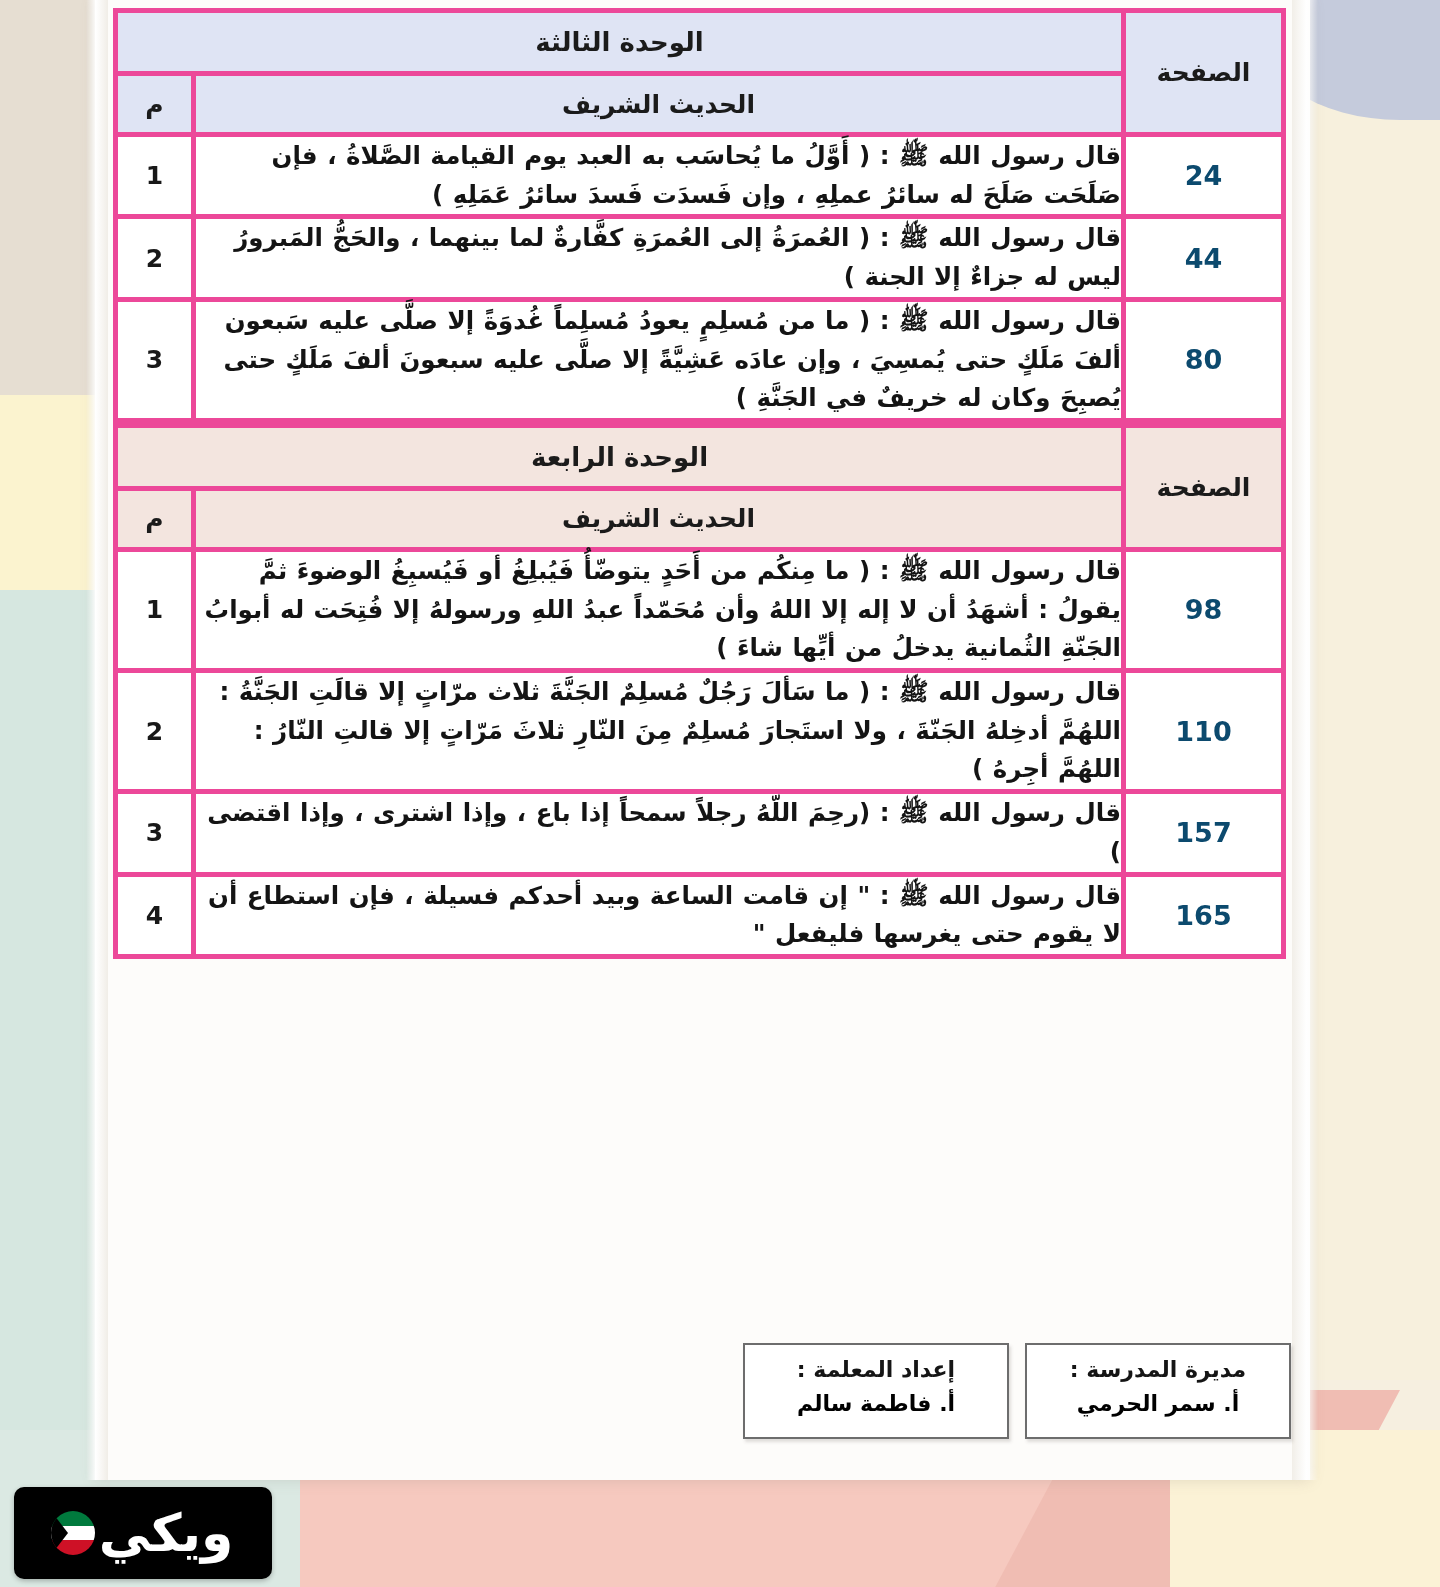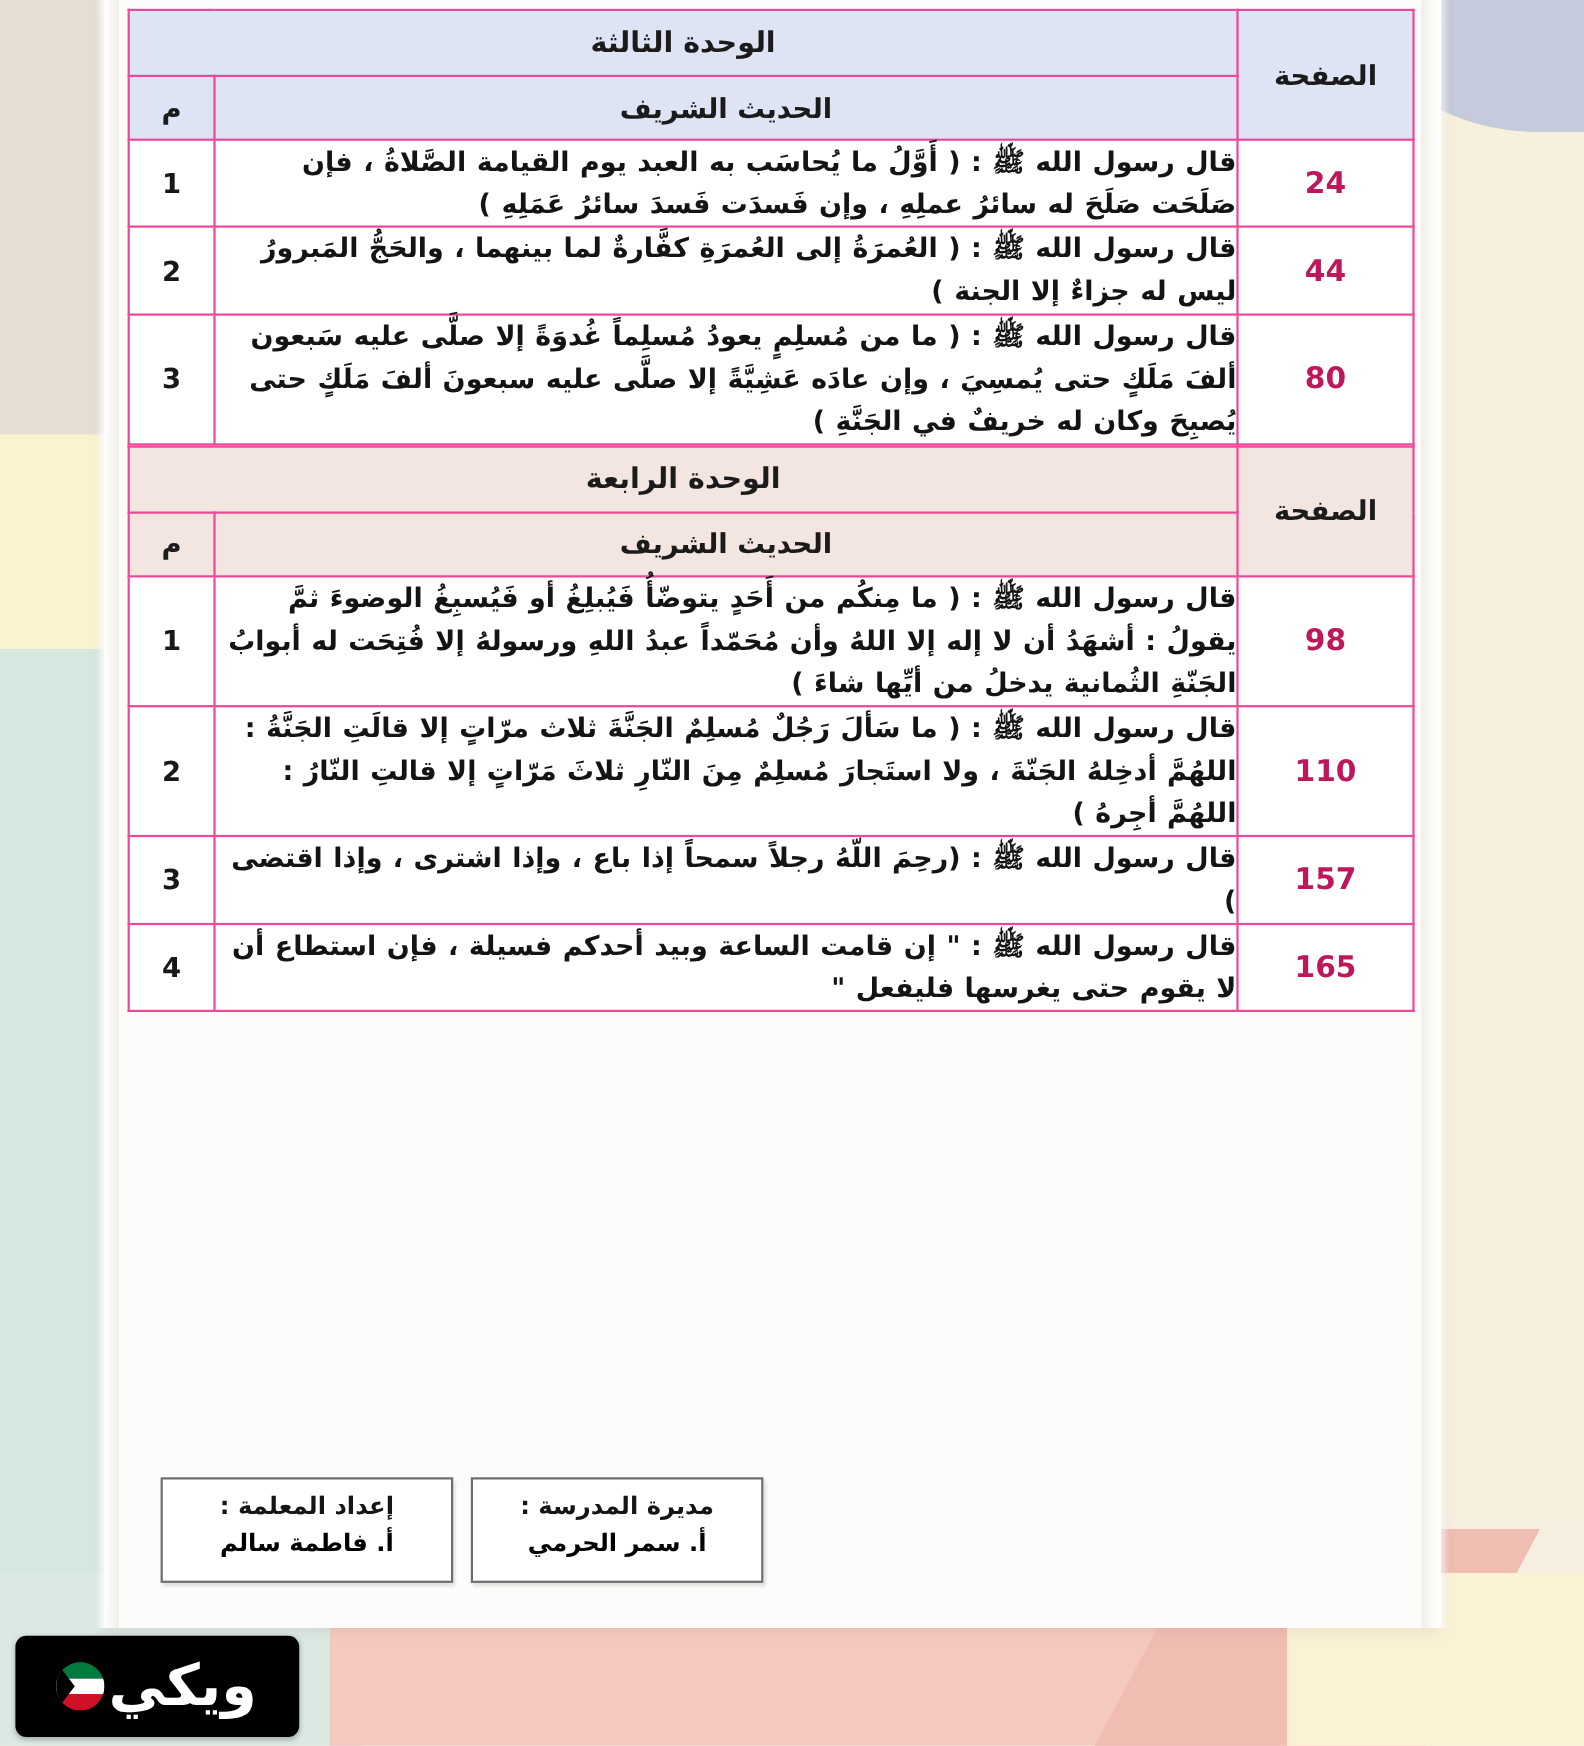--- a/index.html
+++ b/index.html
@@ -146,7 +146,7 @@
     direction: rtl;
   }
   table.sheet td, table.sheet th {
-    border: 2px solid #ec4899;
+    border: 5px solid #ec4899;
     padding: 0;
     vertical-align: middle;
     background: #ffffff;

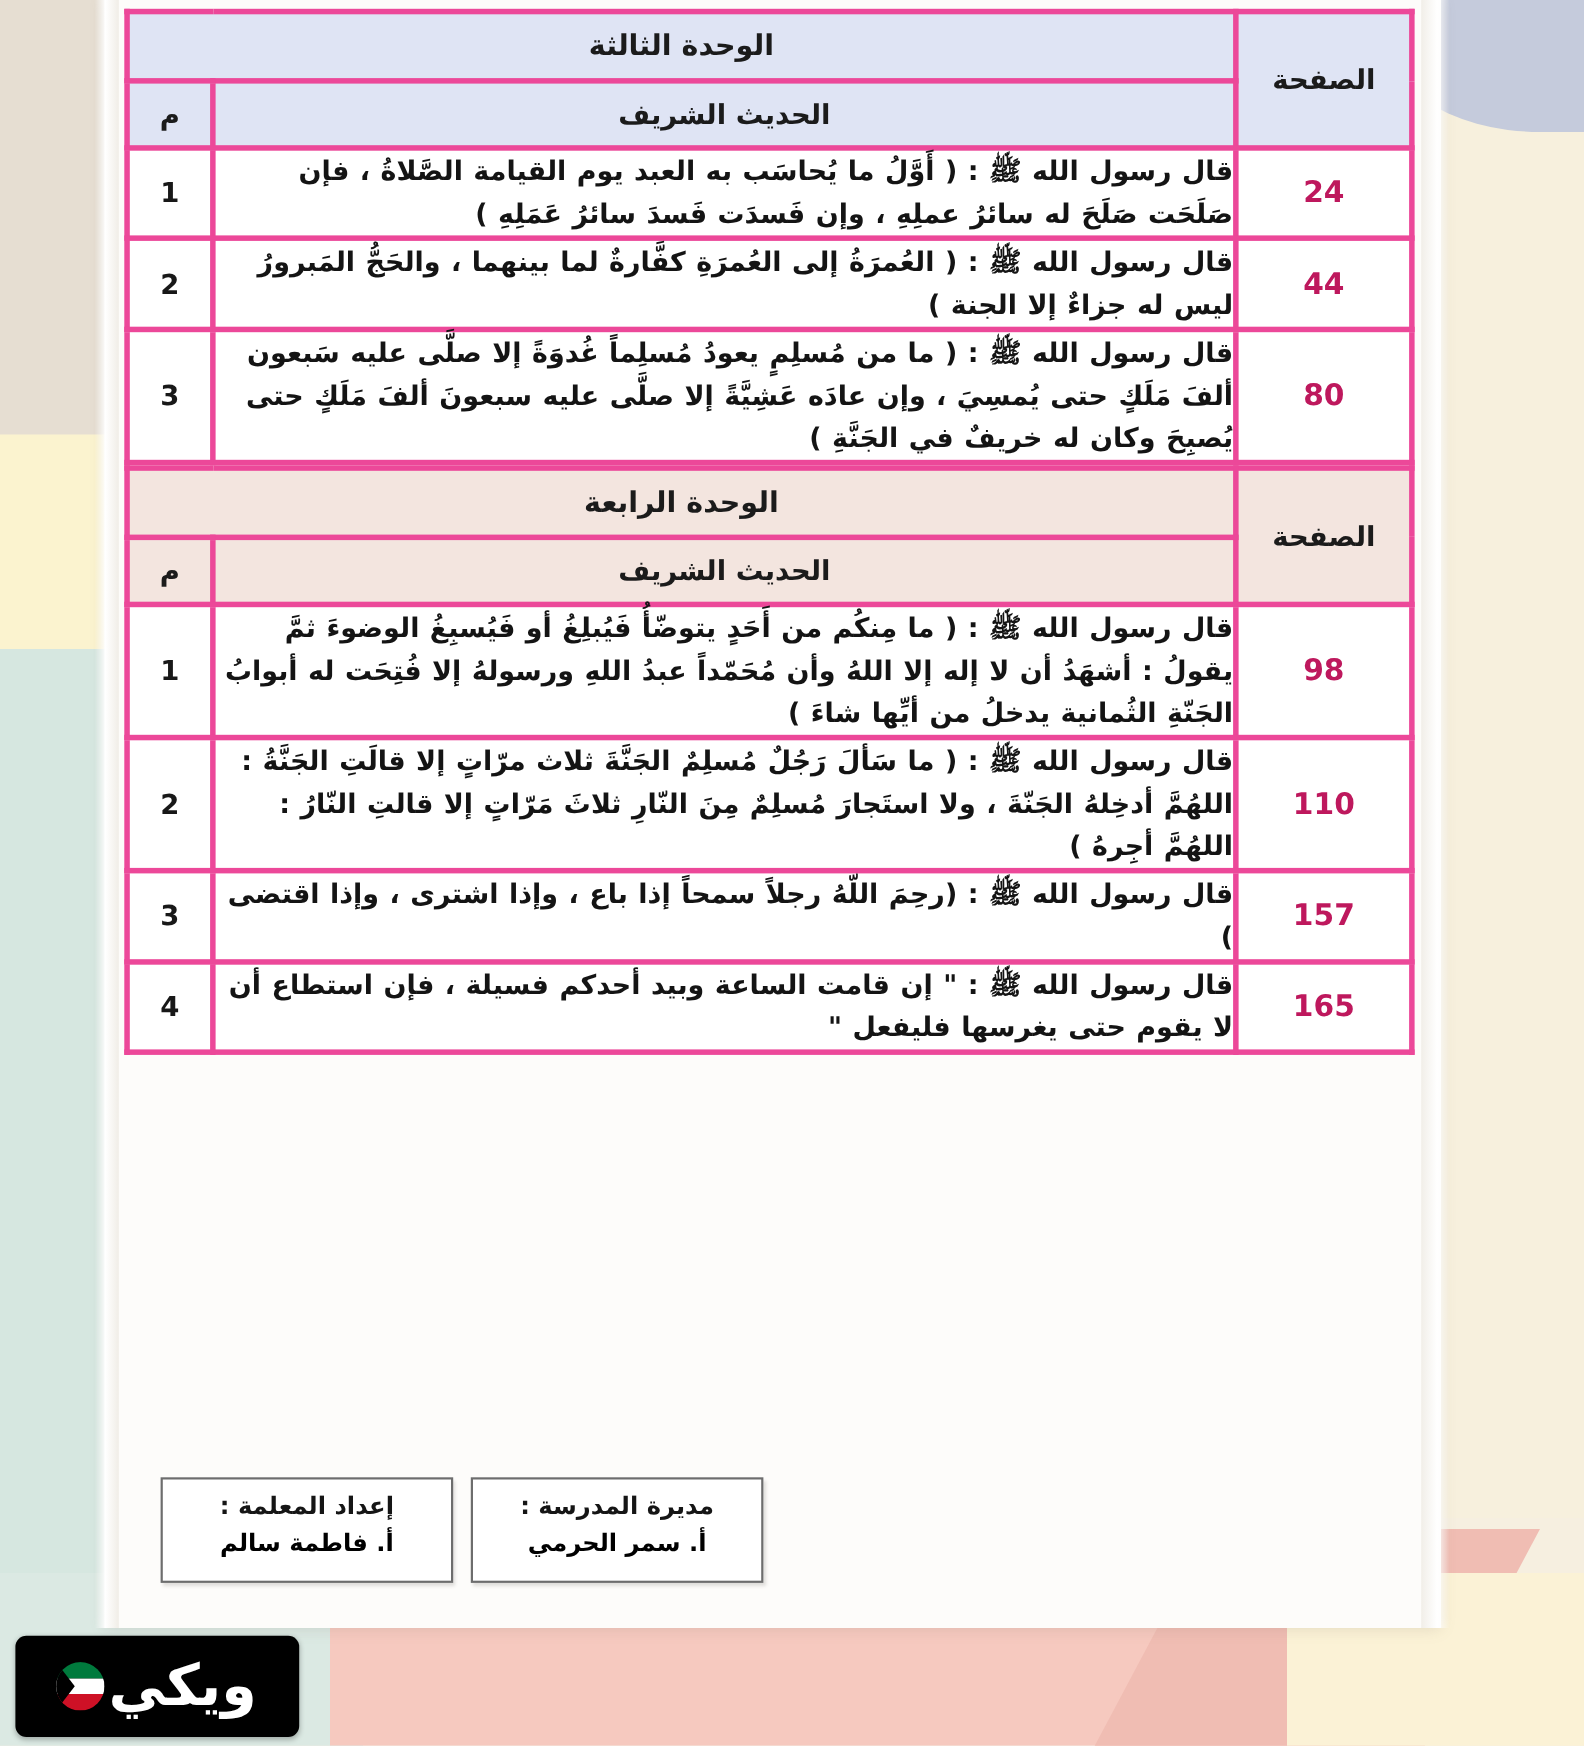--- a/index.html
+++ b/index.html
@@ -194,7 +194,7 @@
     text-align: center;
     font-size: 27px;
     font-weight: bold;
-    color: #be185d;
+    color: #0c4a6e;
   }
   td.hadith {
     text-align: right;

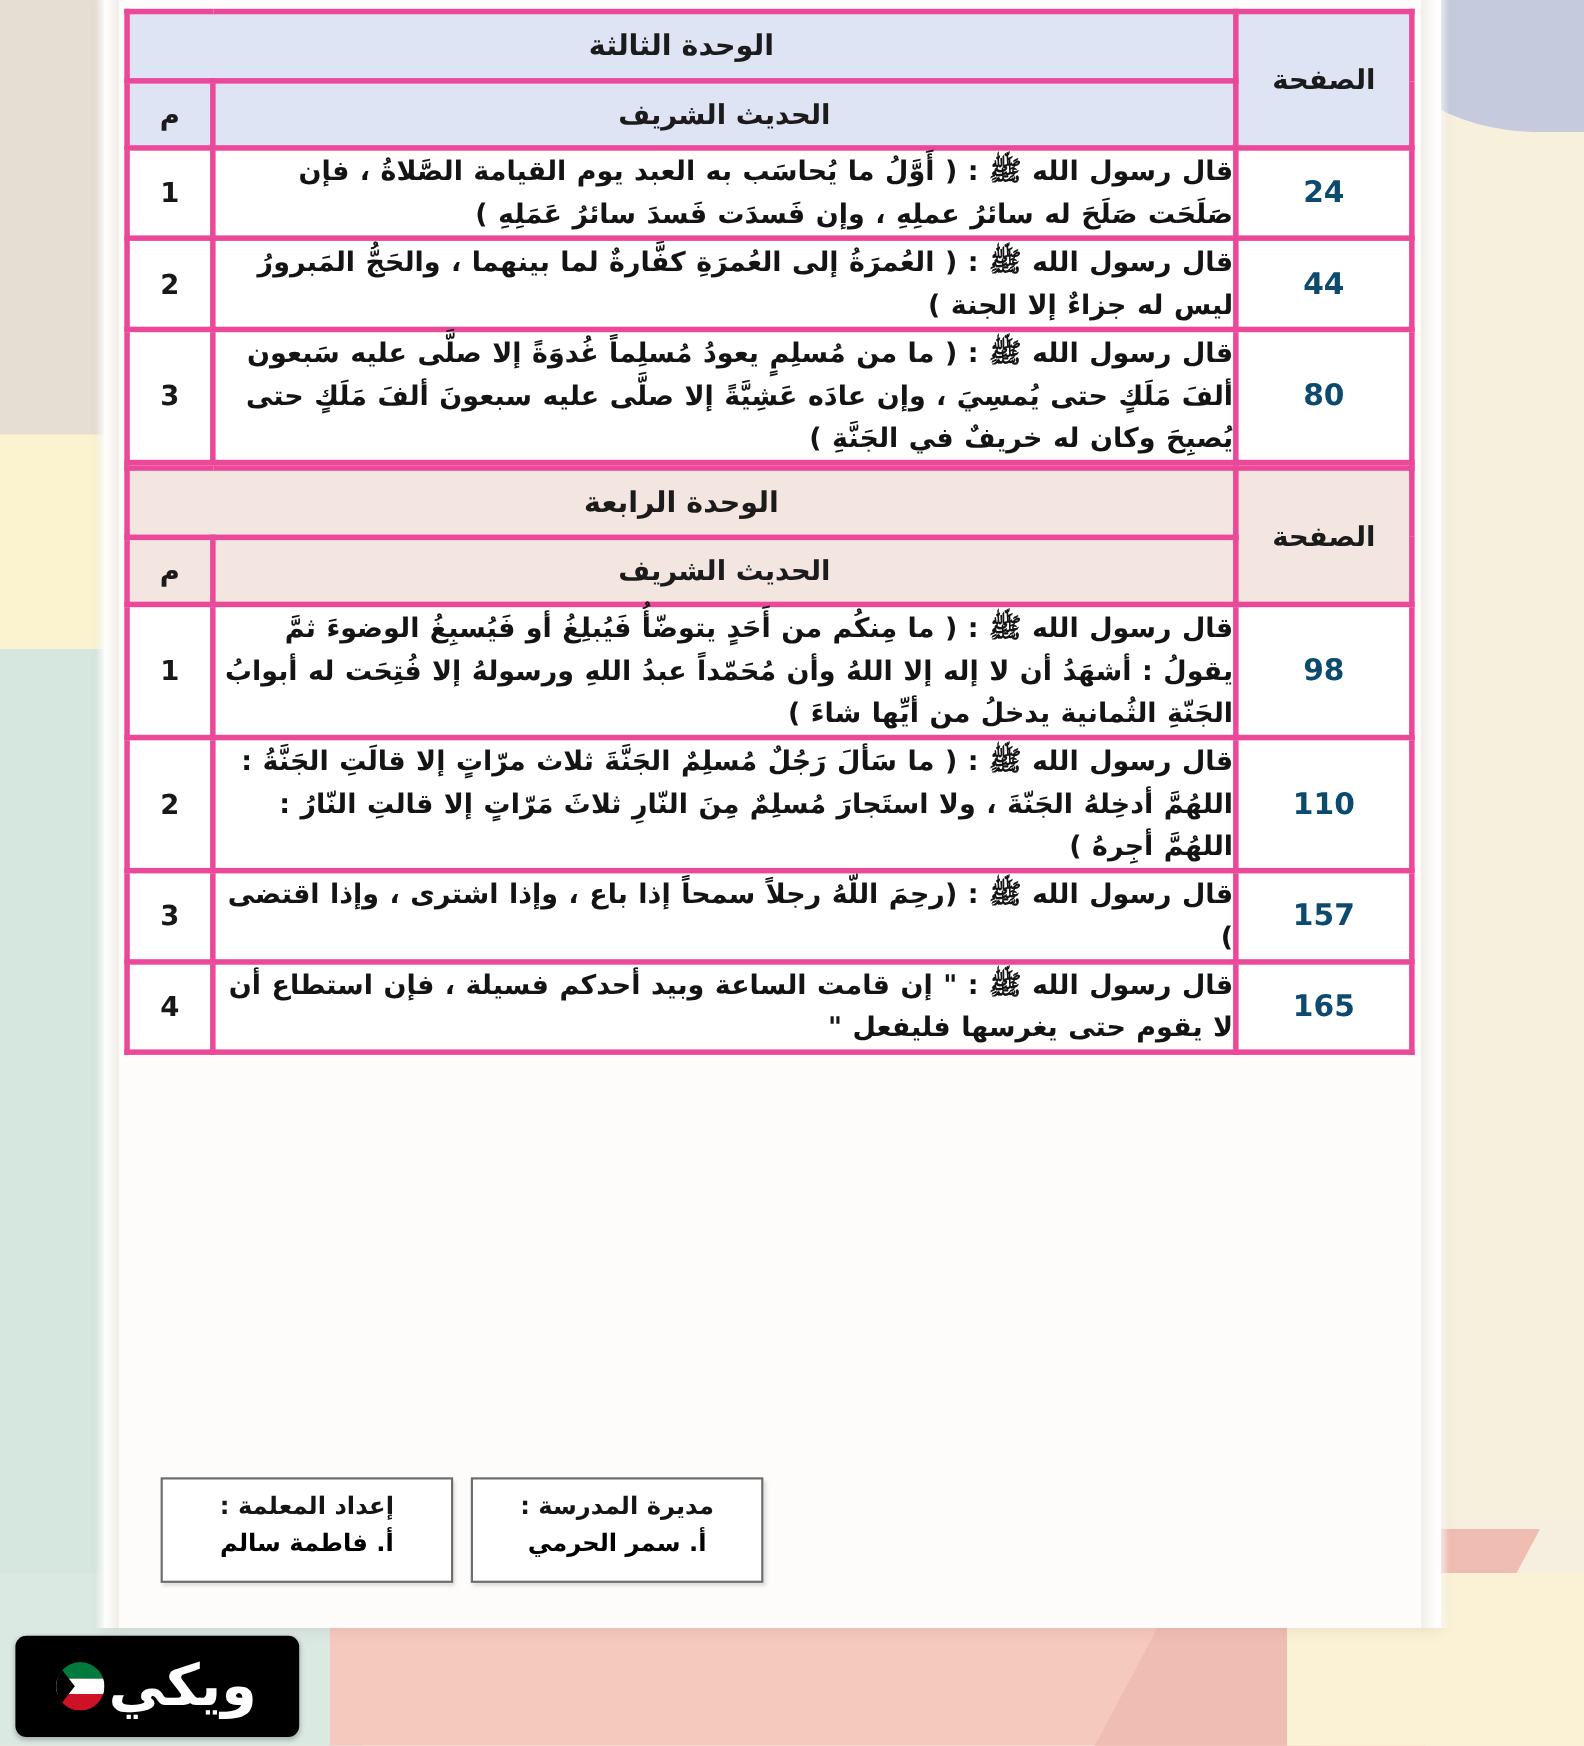--- a/index.html
+++ b/index.html
@@ -214,7 +214,7 @@
     width: 1145px;
     display: flex;
     flex-direction: row-reverse;
-    justify-content: flex-start;
+    justify-content: flex-end;
     gap: 16px;
     z-index: 6;
   }

